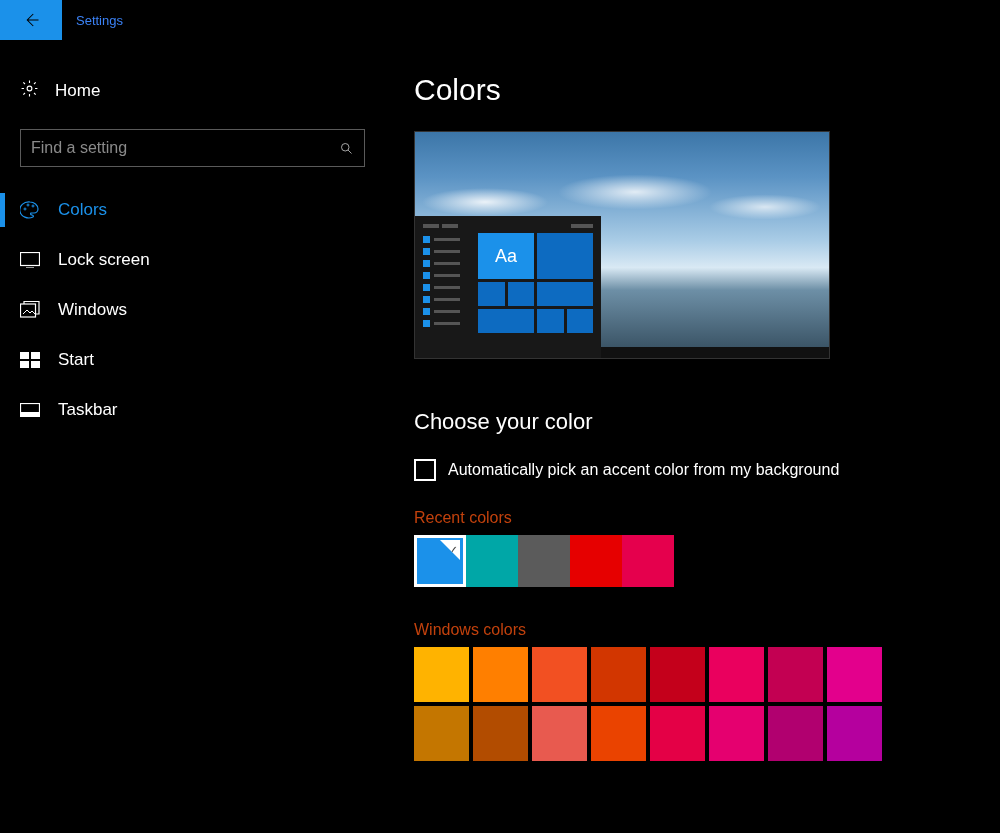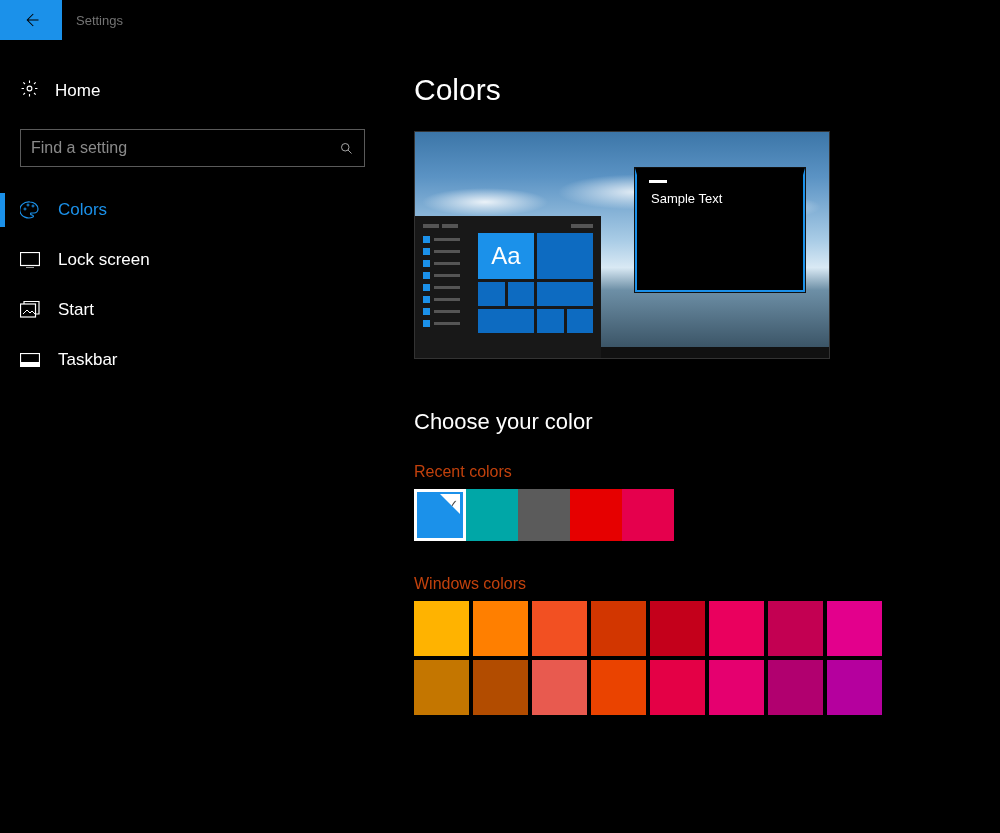--- a/index.html
+++ b/index.html
@@ -30,7 +30,7 @@
   .header-title {
     font-size: 13px;
     margin-left: 14px;
-    color: #737373;
+    color: #3b82f6;
   }
   .layout {
     display: flex;

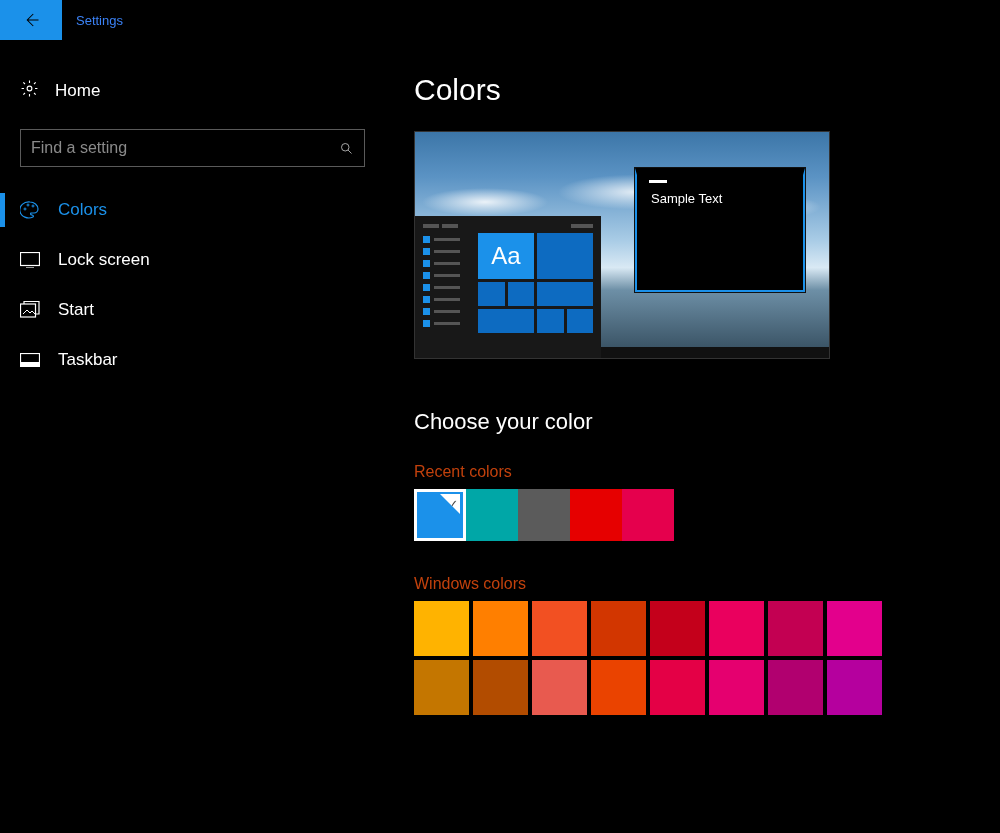--- a/index.html
+++ b/index.html
@@ -412,10 +412,6 @@
         </div>
       </div>
       <div class="taskbar"></div>
-      <div class="window">
-        <div class="win-accent"></div>
-        <div class="sample">Sample Text</div>
-      </div>
     </div>
 
     <h2 class="section-h2">Choose your color</h2>

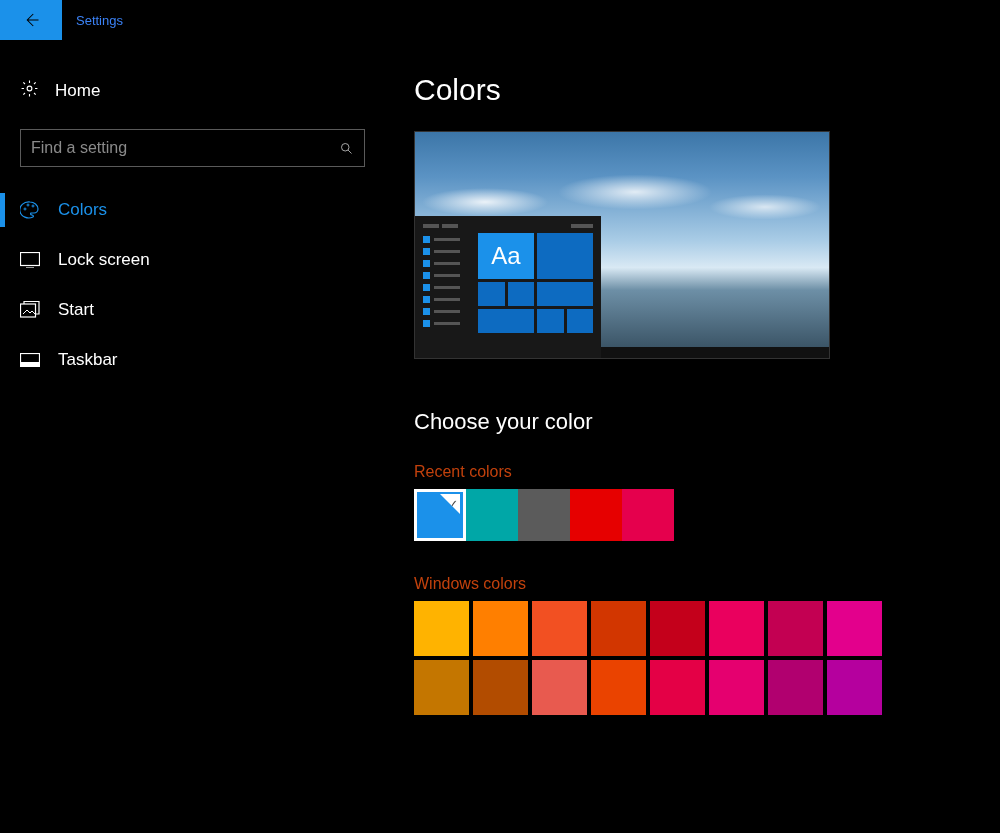--- a/index.html
+++ b/index.html
@@ -172,7 +172,7 @@
   .startmenu .tile.big {
     grid-column: 1; grid-row: 1;
     display: flex; align-items: center; justify-content: center;
-    font-size: 24px; color: #fff; background: #1b91ea;
+    font-size: 18px; color: #fff; background: #1b91ea;
   }
   .startmenu .tile.bigr { grid-column: 2; grid-row: 1; }
   .startmenu .tile.split { display: grid; grid-template-columns: 1fr 1fr; gap: 3px; background: transparent; }

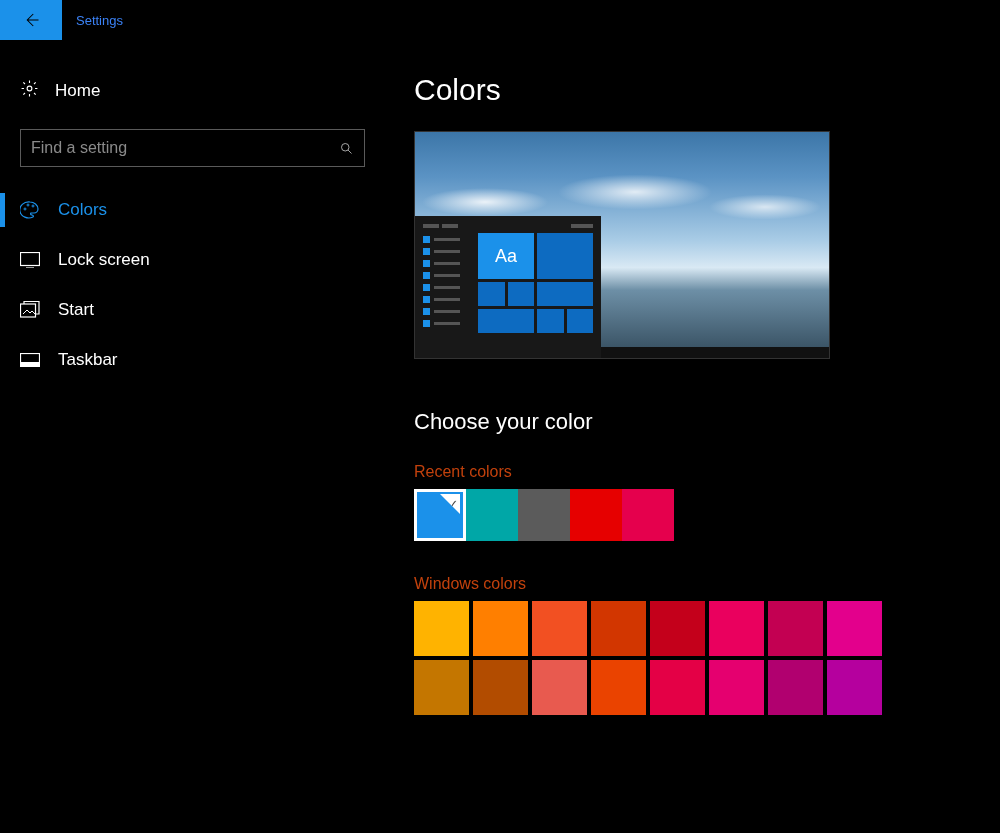--- a/index.html
+++ b/index.html
@@ -335,7 +335,7 @@
               <path d="M3 13l4-4 3 3 2-2 3 3" stroke-width="1"></path>
             </svg>
         </span>
-        <span>Start</span>
+        <span>Windows</span>
       </div>
       <div class="nav-item">
         <span class="nav-icon">

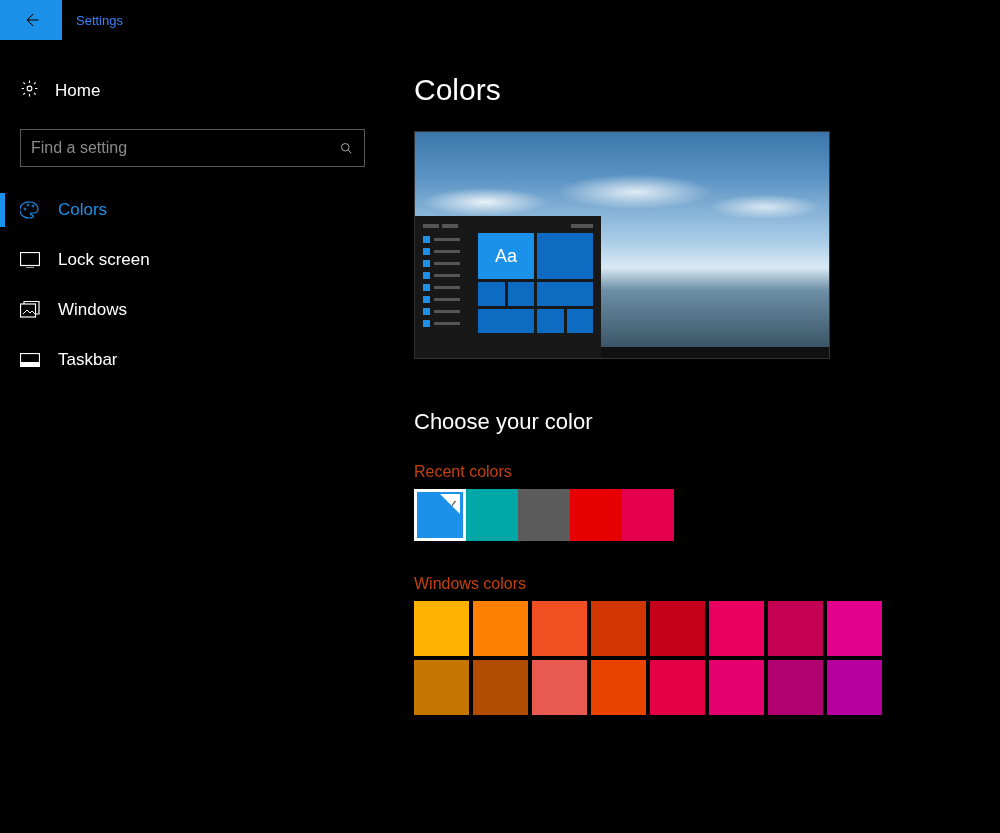--- a/index.html
+++ b/index.html
@@ -336,6 +336,17 @@
             </svg>
         </span>
         <span>Windows</span>
+      </div>
+      <div class="nav-item">
+        <span class="nav-icon filled">
+          <svg width="20" height="16" viewBox="0 0 20 16">
+              <rect x="0" y="0" width="9" height="7"></rect>
+              <rect x="11" y="0" width="9" height="7"></rect>
+              <rect x="0" y="9" width="9" height="7"></rect>
+              <rect x="11" y="9" width="9" height="7"></rect>
+            </svg>
+        </span>
+        <span>Start</span>
       </div>
       <div class="nav-item">
         <span class="nav-icon">

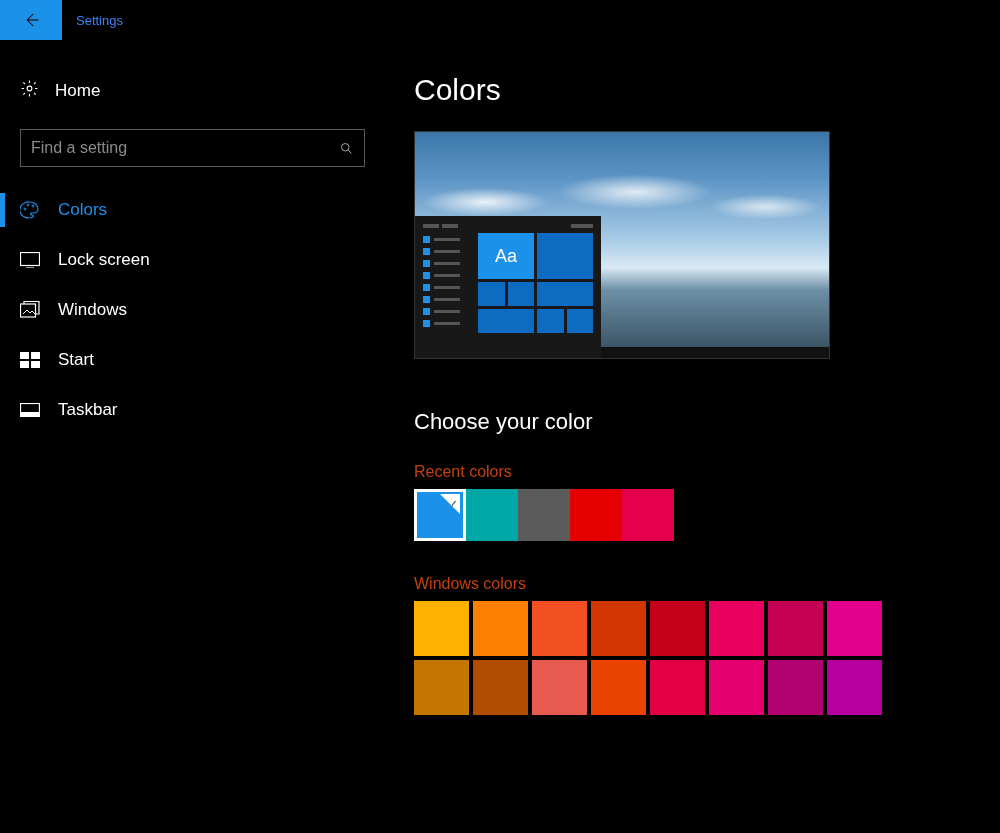--- a/index.html
+++ b/index.html
@@ -427,6 +427,10 @@
 
     <h2 class="section-h2">Choose your color</h2>
 
+    <div class="check-row">
+      <div class="checkbox"></div>
+      <label>Automatically pick an accent color from my background</label>
+    </div>
 
     <div class="subhead">Recent colors</div>
     <div class="swatch-row" id="recent-row">

